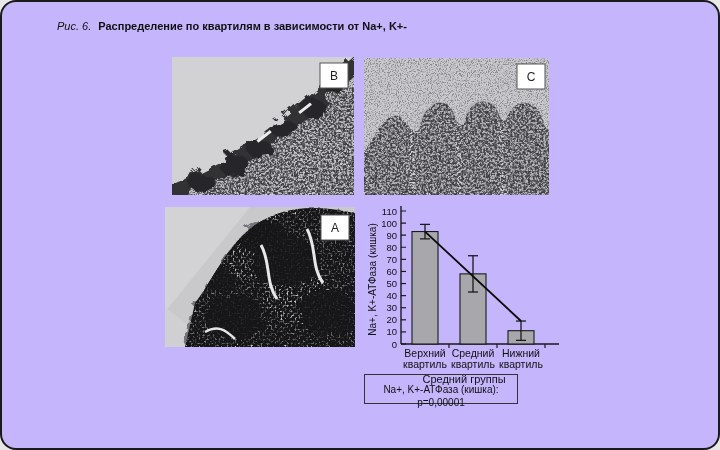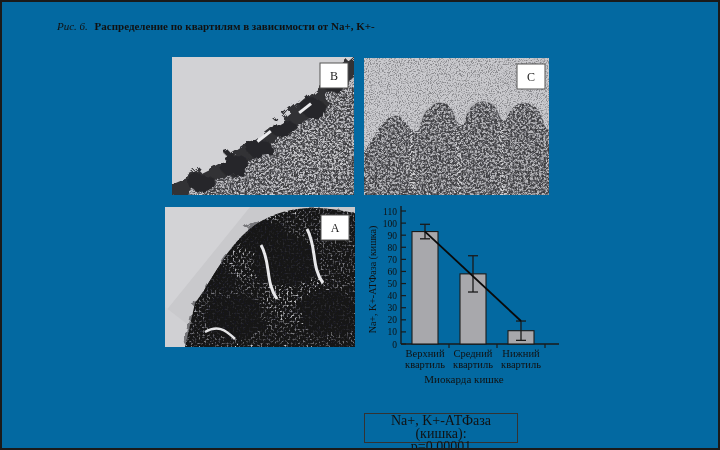--- a/index.html
+++ b/index.html
@@ -4,9 +4,9 @@
 <style>
   html,body{margin:0;padding:0;background:#e8e8e8;}
   .figure{
-    position:relative; width:720px; height:450px; background:#0369a1;
-    border:2px solid #1a1a1a; border-radius:0; box-sizing:border-box;
-    font-family:Liberation Serif, serif; overflow:hidden;
+    position:relative; width:720px; height:450px; background:#c4b5fd;
+    border:2px solid #1a1a1a; border-radius:16px; box-sizing:border-box;
+    font-family:Liberation Sans, sans-serif; overflow:hidden;
   }
   .caption{position:absolute; left:55px; top:18px; font-size:11px; color:#111; white-space:nowrap;}
   .caption .fig-num{font-style:italic; font-weight:400;}

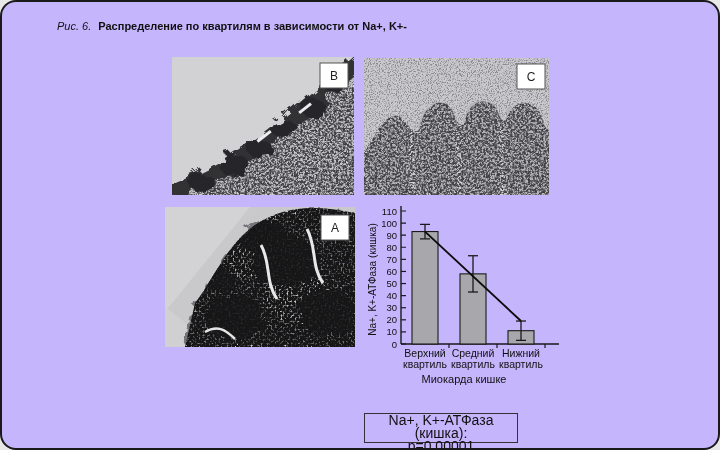--- a/index.html
+++ b/index.html
@@ -199,7 +199,7 @@
       <text x="162" y="159" font-size="10.5" fill="#111" text-anchor="middle">Нижний</text>
       <text x="162" y="170" font-size="10.5" fill="#111" text-anchor="middle">квартиль</text>
     </svg>
-  <div class="x-label">Миокарда кишке</div>
+  <div class="x-label">Средний группы</div>
 
   <div class="pbox">
     <div>Na+, K+-АТФаза (кишка):</div>

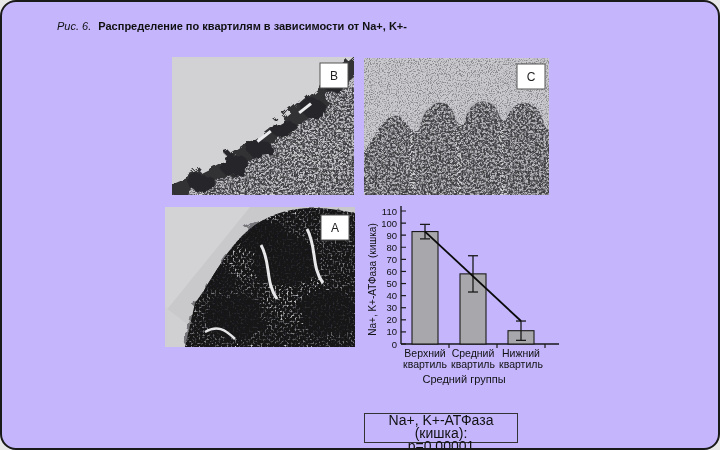--- a/index.html
+++ b/index.html
@@ -26,9 +26,9 @@
     font-size:11px; color:#111;}
   #chart-svg{position:absolute; left:357px; top:196px;}
 
-  .pbox{position:absolute; left:362px; top:411px; width:154px; height:30px;
+  .pbox{position:absolute; left:362px; top:372px; width:154px; height:30px;
     border:1px solid #333; box-sizing:border-box; text-align:center;
-    font-size:14px; line-height:13px; color:#111; padding-top:0;}
+    font-size:10px; line-height:13px; color:#111; padding-top:8px;}
 
   .legend{position:absolute; left:531px; top:390px; font-size:10.5px; color:#111;}
   .legend-row{display:flex; align-items:center; height:15px; margin-bottom:3px;}

